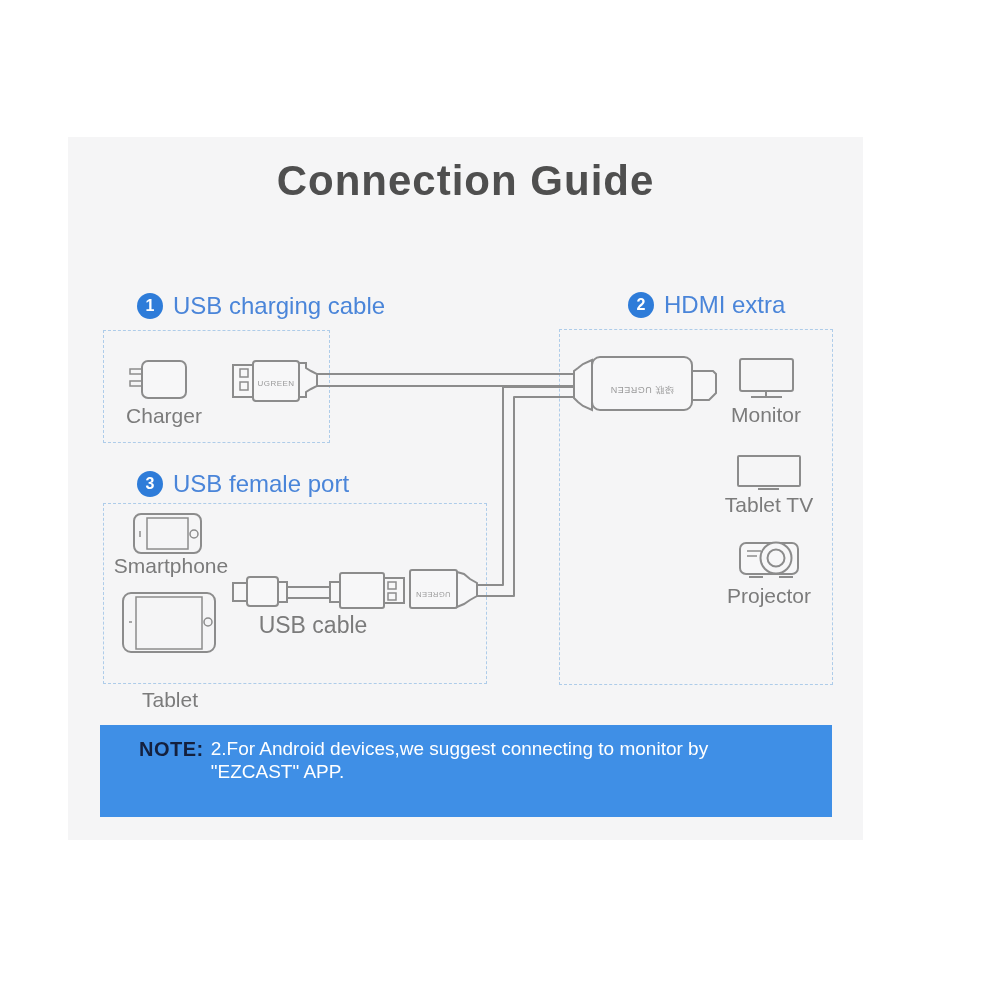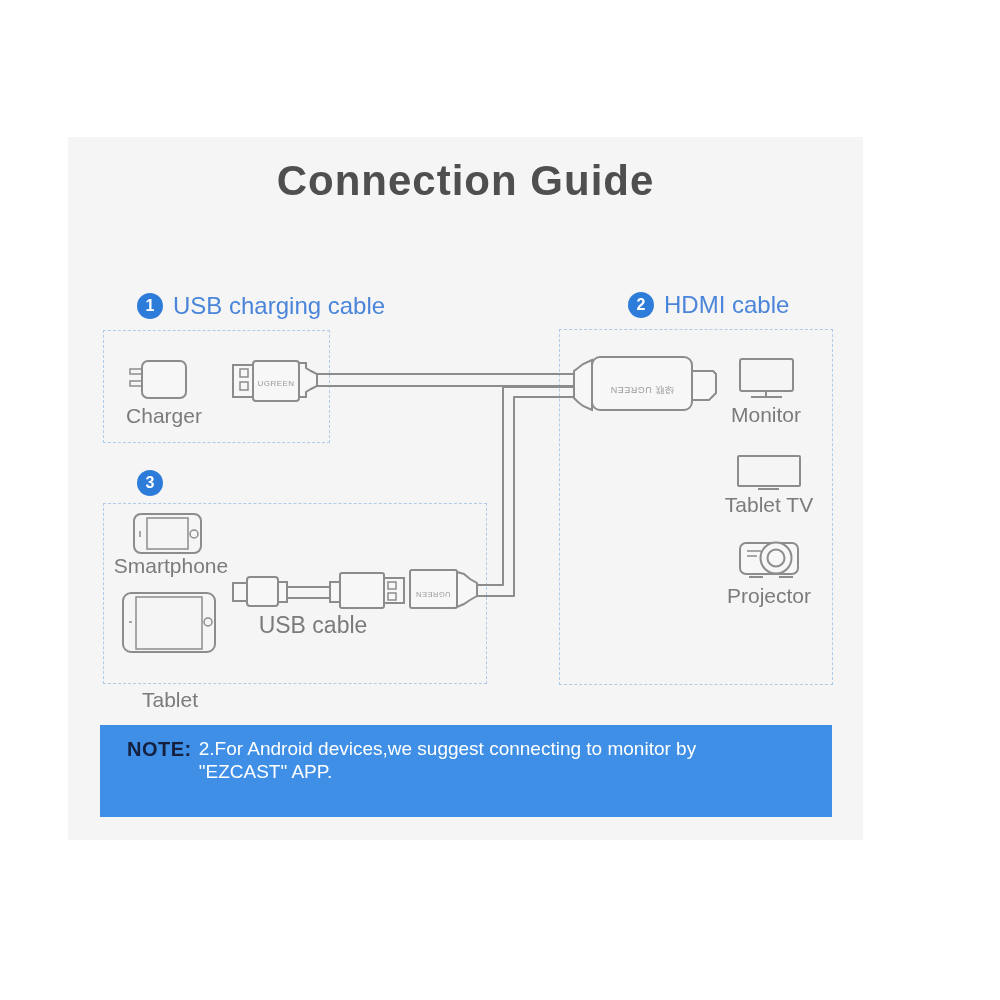--- a/index.html
+++ b/index.html
@@ -50,7 +50,7 @@
   </div>
   <div class="sec-header" style="left:628px;top:291px">
     <span class="badge">2</span>
-    <span class="sec-label">HDMI cable</span>
+    <span class="sec-label">HDMI extra</span>
   </div>
   <div class="sec-header" style="left:137px;top:470px">
     <span class="badge">3</span>

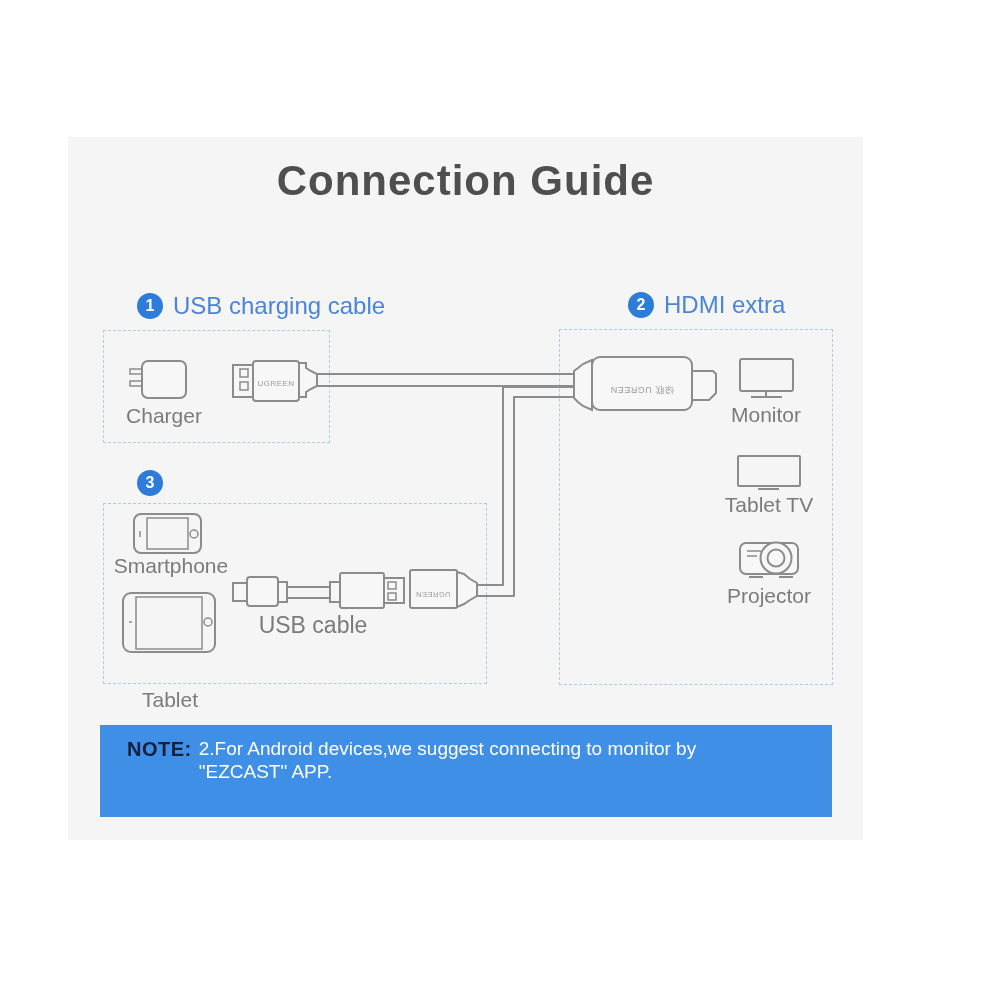--- a/index.html
+++ b/index.html
@@ -54,6 +54,7 @@
   </div>
   <div class="sec-header" style="left:137px;top:470px">
     <span class="badge">3</span>
+    <span class="sec-label">USB female port</span>
   </div>
 
   <div class="dashed-box" style="left:103px;top:330px;width:227px;height:113px"></div>

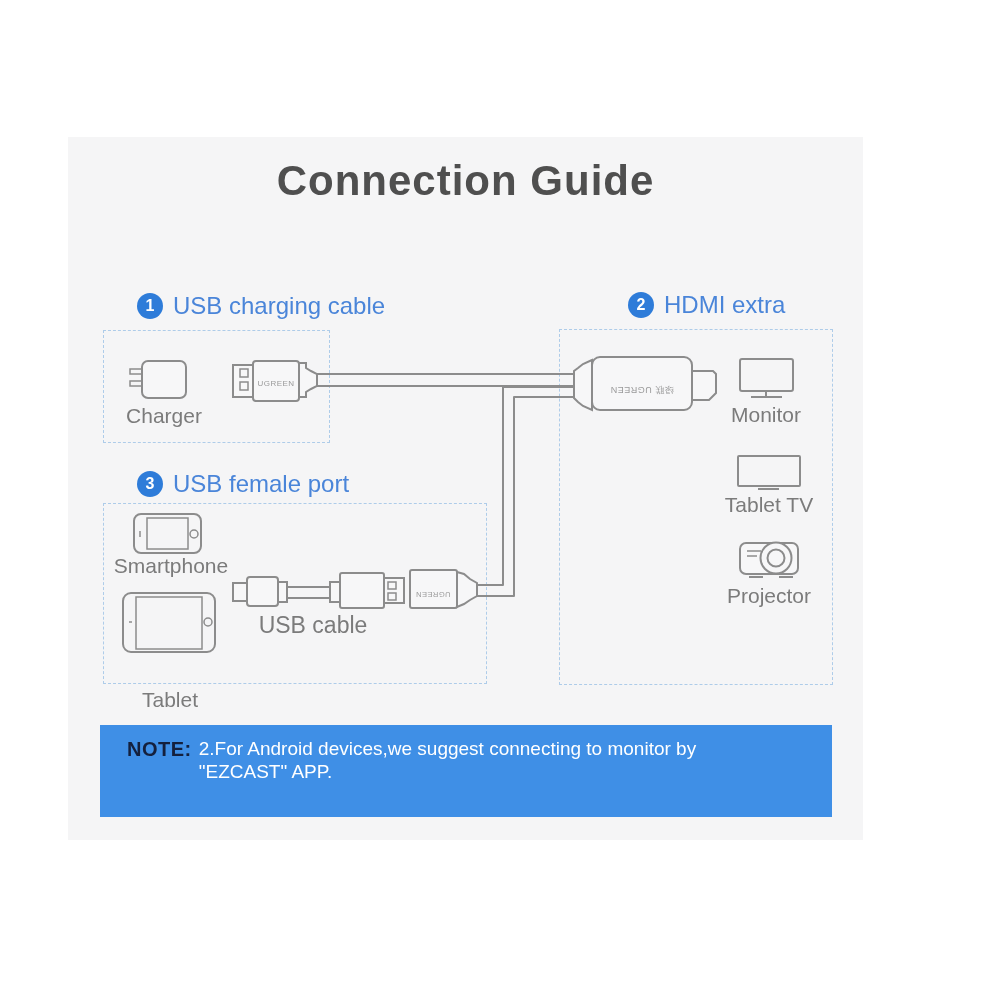--- a/index.html
+++ b/index.html
@@ -30,7 +30,7 @@
   .bd{stroke:var(--outline);stroke-width:2;fill:var(--device-fill)}
   .brand{fill:#9a9a9a;font-family:"Liberation Sans",sans-serif}
   .note{position:absolute;left:100px;top:725px;width:732px;height:92px;
-        background:var(--note-bg);display:flex;padding:13px 16px 0 27px}
+        background:var(--note-bg);display:flex;padding:13px 16px 0 39px}
   .note-label{color:var(--note-label);font-size:20px;font-weight:bold;
               flex:0 0 62px;margin-right:7px;letter-spacing:.5px}
   .note-lines{color:#fff;font-size:19px;line-height:22.5px}

